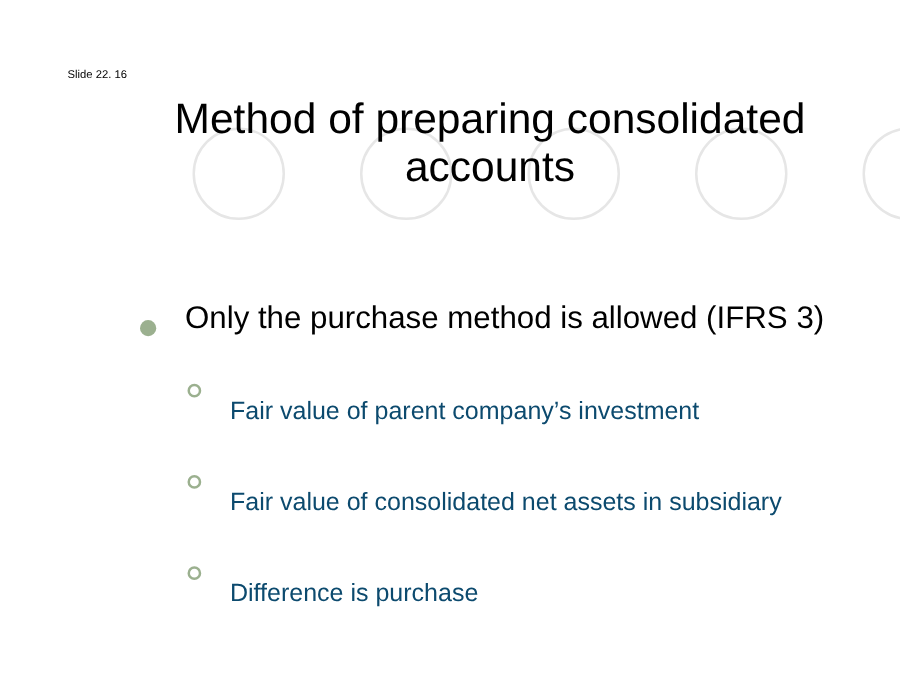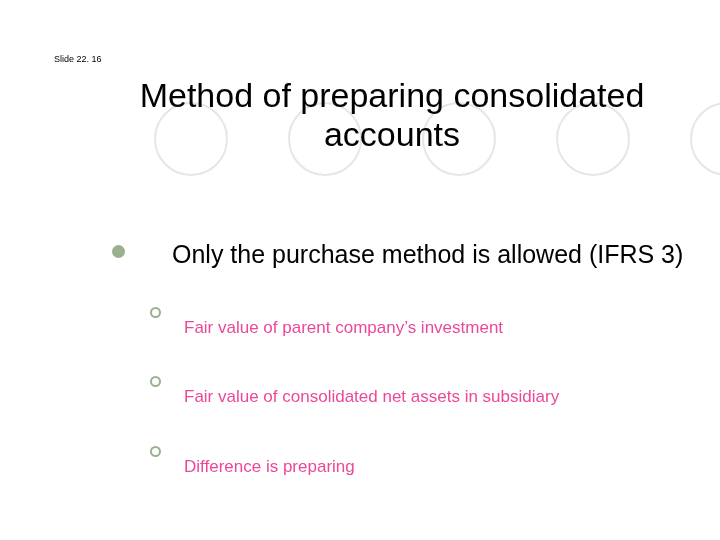--- a/index.html
+++ b/index.html
@@ -54,11 +54,10 @@
   }
   .bullet-main {
     display: flex;
-    align-items: center;
+    align-items: flex-end;
     font-size: 25px;
     color: #000;
     margin-bottom: 6px;
-    gap: 24px;
   }
   .bullet-main .dot {
     width: 13px;

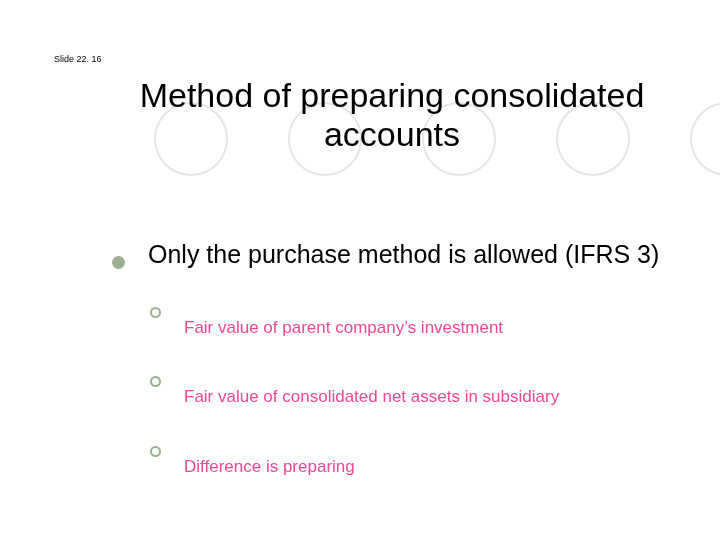--- a/index.html
+++ b/index.html
@@ -74,8 +74,8 @@
   .bullet-sub {
     display: flex;
     align-items: flex-start;
-    font-size: 17px;
-    color: #ec4899;
+    font-size: 20px;
+    color: #0c4a6e;
     line-height: 1.25;
   }
   .bullet-sub .ring {

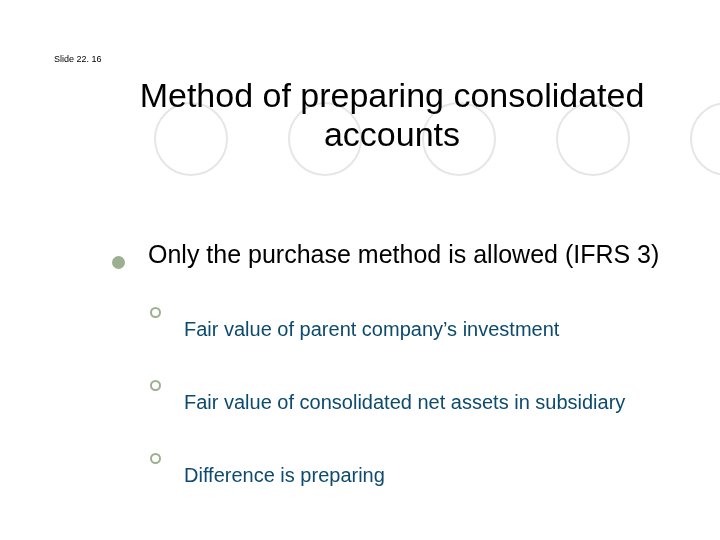--- a/index.html
+++ b/index.html
@@ -119,7 +119,7 @@
     </div>
     <div class="bullet-sub">
       <span class="ring"></span>
-      <span>Difference is preparing</span>
+      <span>Difference is purchase</span>
     </div>
   </div>
 </div>

